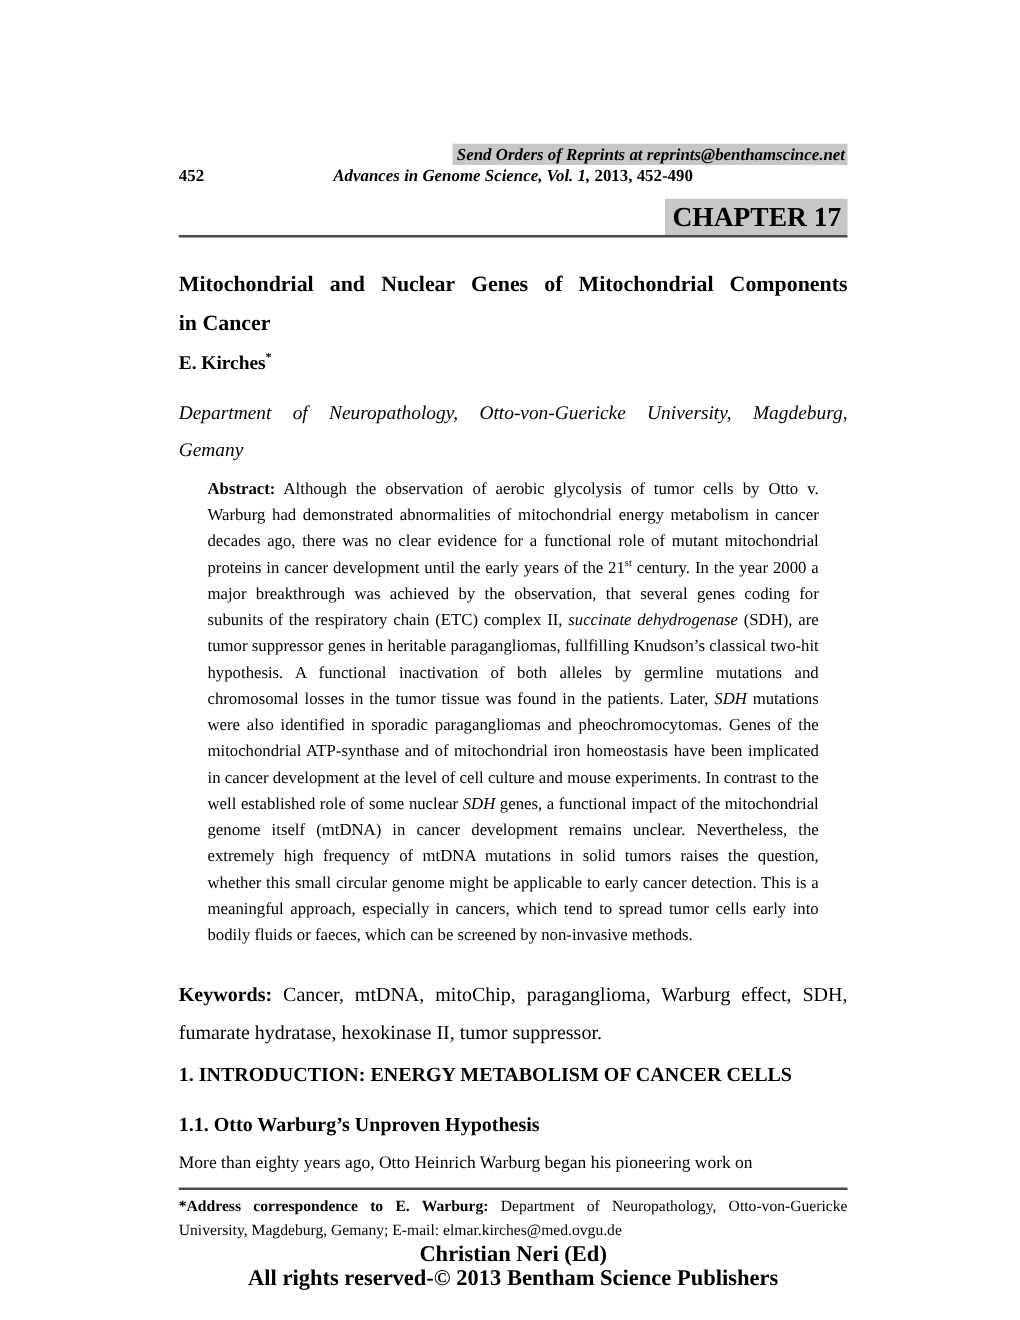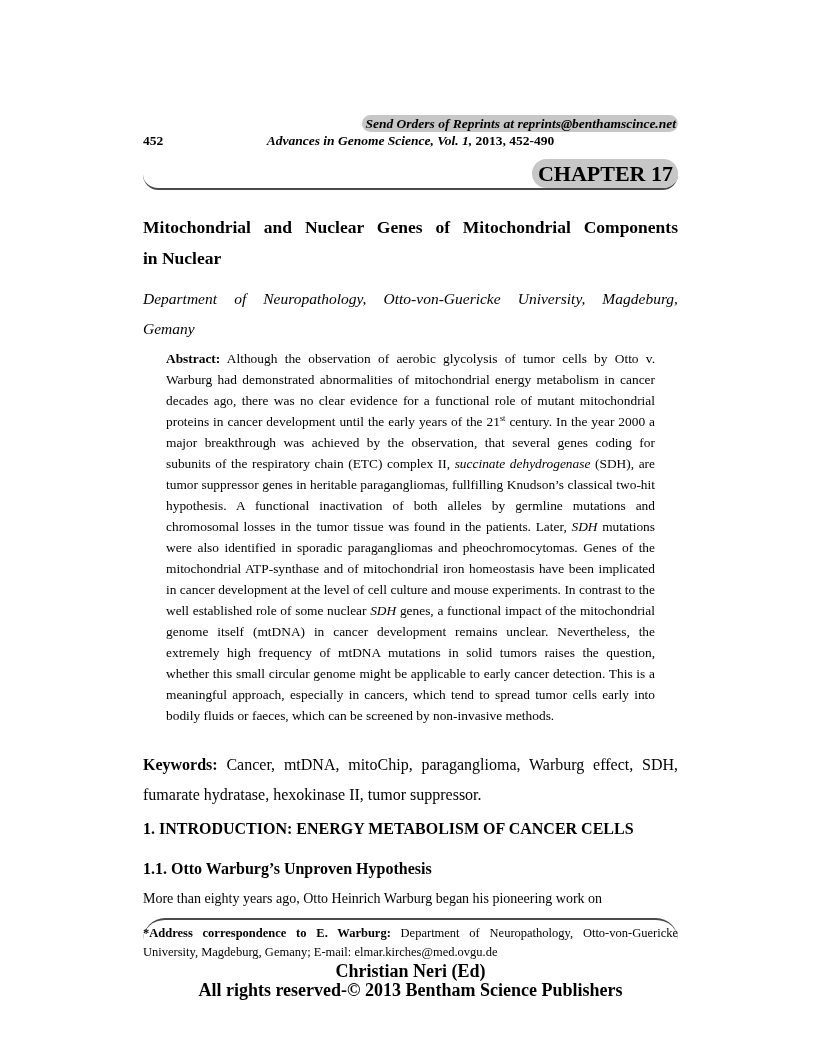--- a/index.html
+++ b/index.html
@@ -7,7 +7,7 @@
     --rule: #4a4a4a;
     --ink: #000000;
   }
-  * { box-sizing: border-box; border-radius: 29px; }
+  * { box-sizing: border-box; }
   html, body { margin: 0; padding: 0; background: #ffffff; }
   .page {
     width: 816px; height: 1056px;

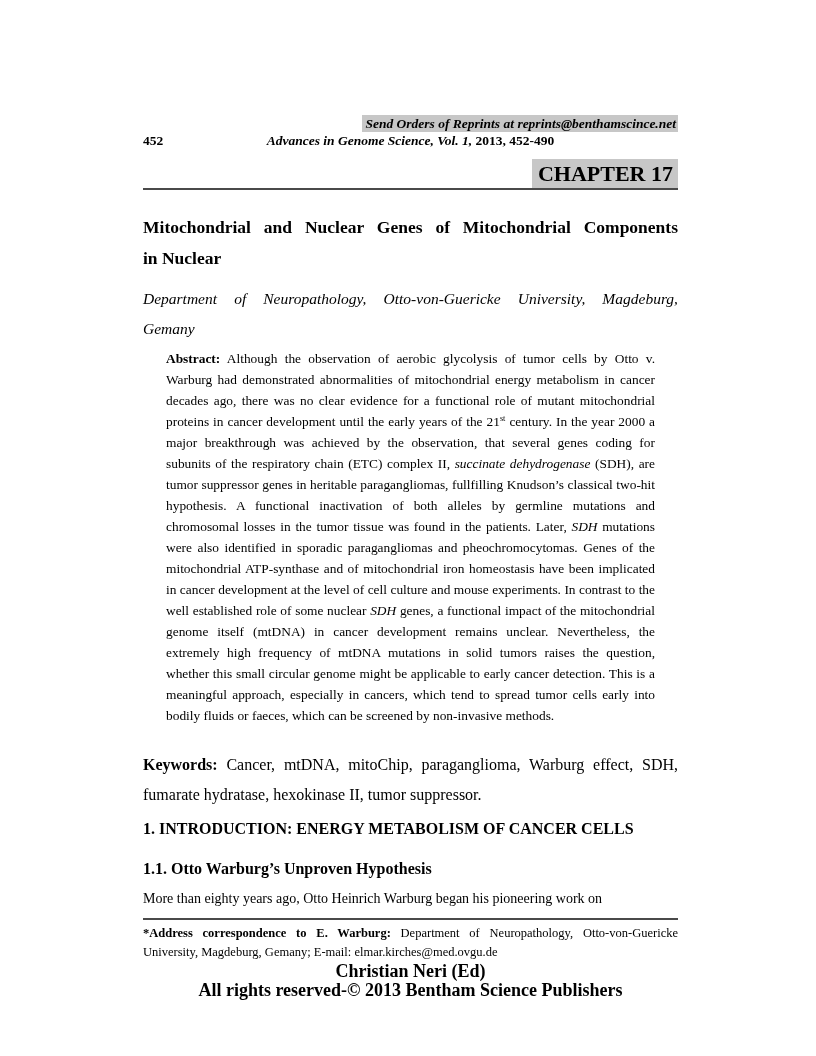--- a/index.html
+++ b/index.html
@@ -87,7 +87,7 @@
 
   <div class="article-title justify-lines">
       <div>Mitochondrial and Nuclear Genes of Mitochondrial Components</div>
-      <div>in Nuclear</div>
+      <div>in Cancer</div>
     </div>
 
 

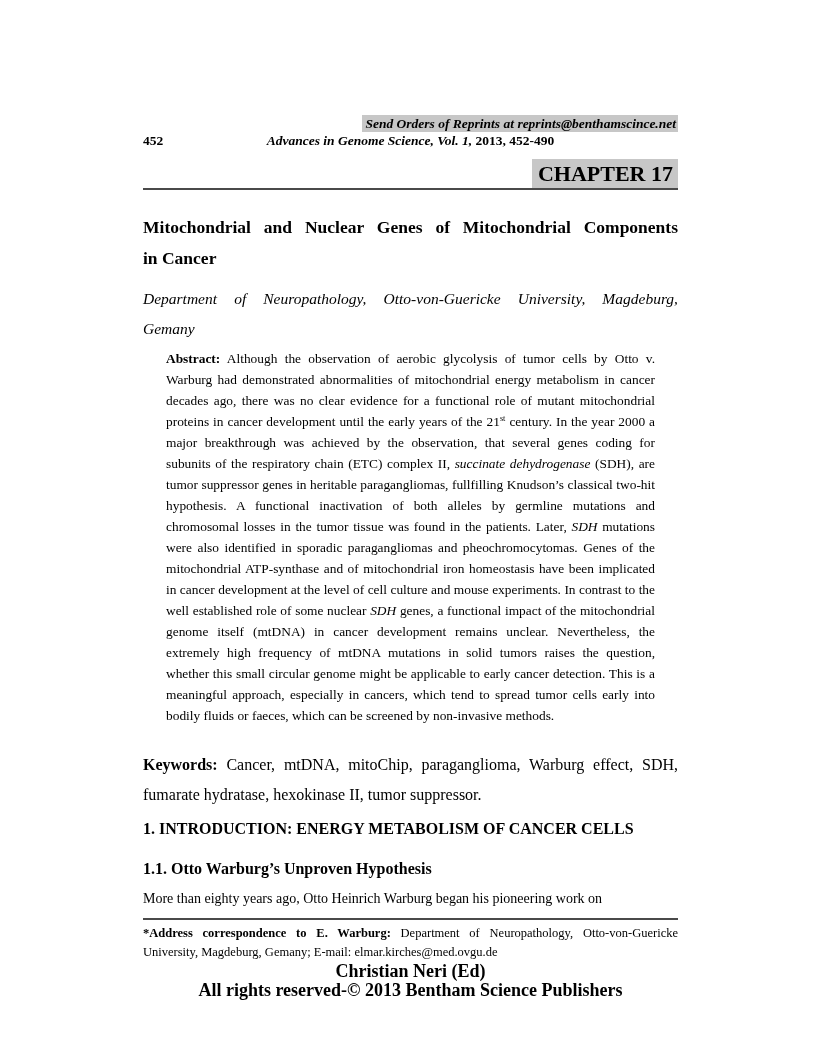--- a/index.html
+++ b/index.html
@@ -90,6 +90,7 @@
       <div>in Cancer</div>
     </div>
 
+  <div class="author-line"><span class="seg-b">E. Kirches</span><span class="seg-b seg-sup">*</span></div>
 
   <div class="affiliation justify-lines">
       <div>Department of Neuropathology, Otto-von-Guericke University, Magdeburg,</div>

